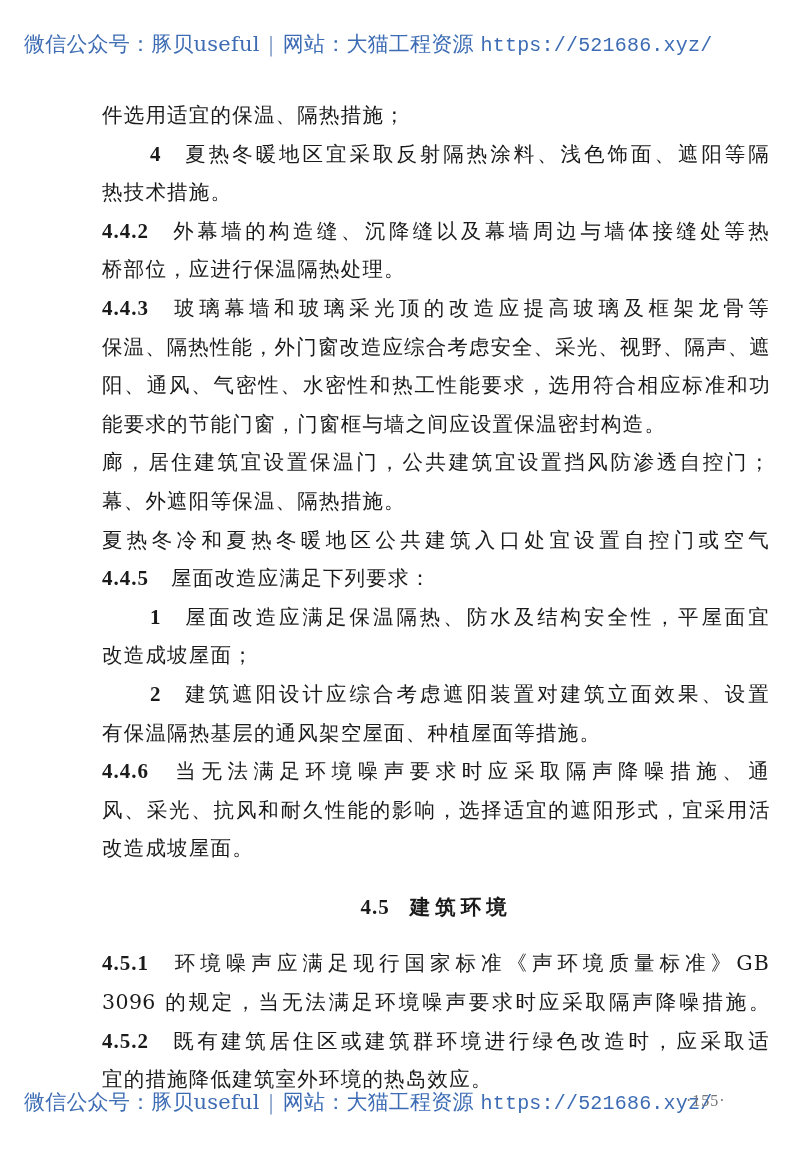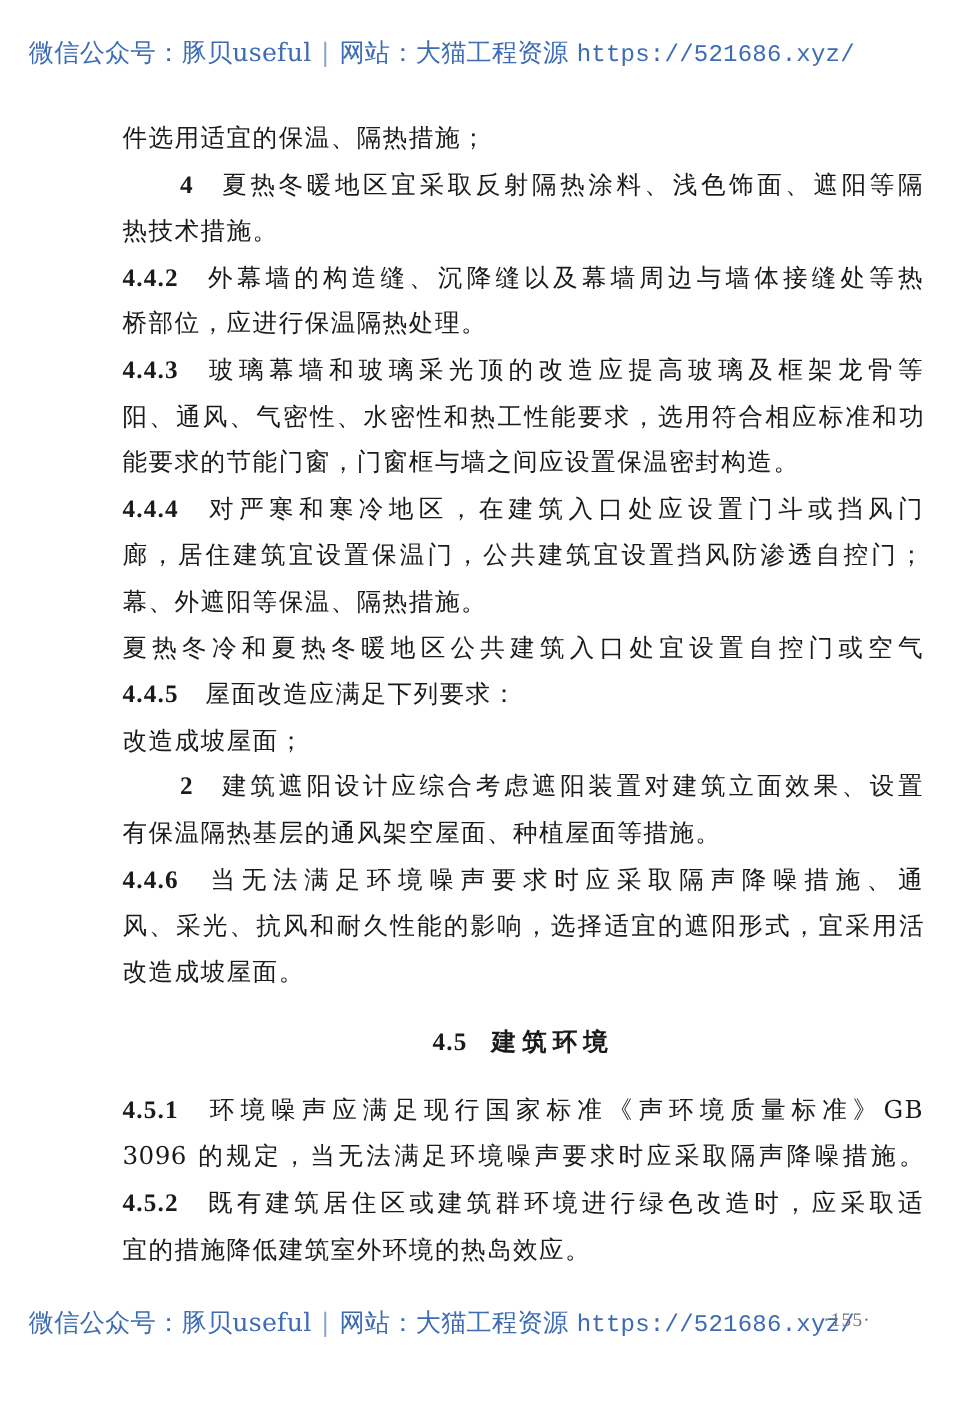--- a/index.html
+++ b/index.html
@@ -42,6 +42,7 @@
   <div class="line last">桥部位，应进行保温隔热处理。</div>
 
   <div class="line"><span class="num">4.4.3</span><span>玻璃幕墙和玻璃采光顶的改造应提高玻璃及框架龙骨等</span></div>
+  <div class="line" style="letter-spacing:0.2px">保温、隔热性能，外门窗改造应综合考虑安全、采光、视野、隔声、遮</div>
   <div class="line" style="letter-spacing:0.2px">阳、通风、气密性、水密性和热工性能要求，选用符合相应标准和功</div>
   <div class="line last">能要求的节能门窗，门窗框与墙之间应设置保温密封构造。</div>
 

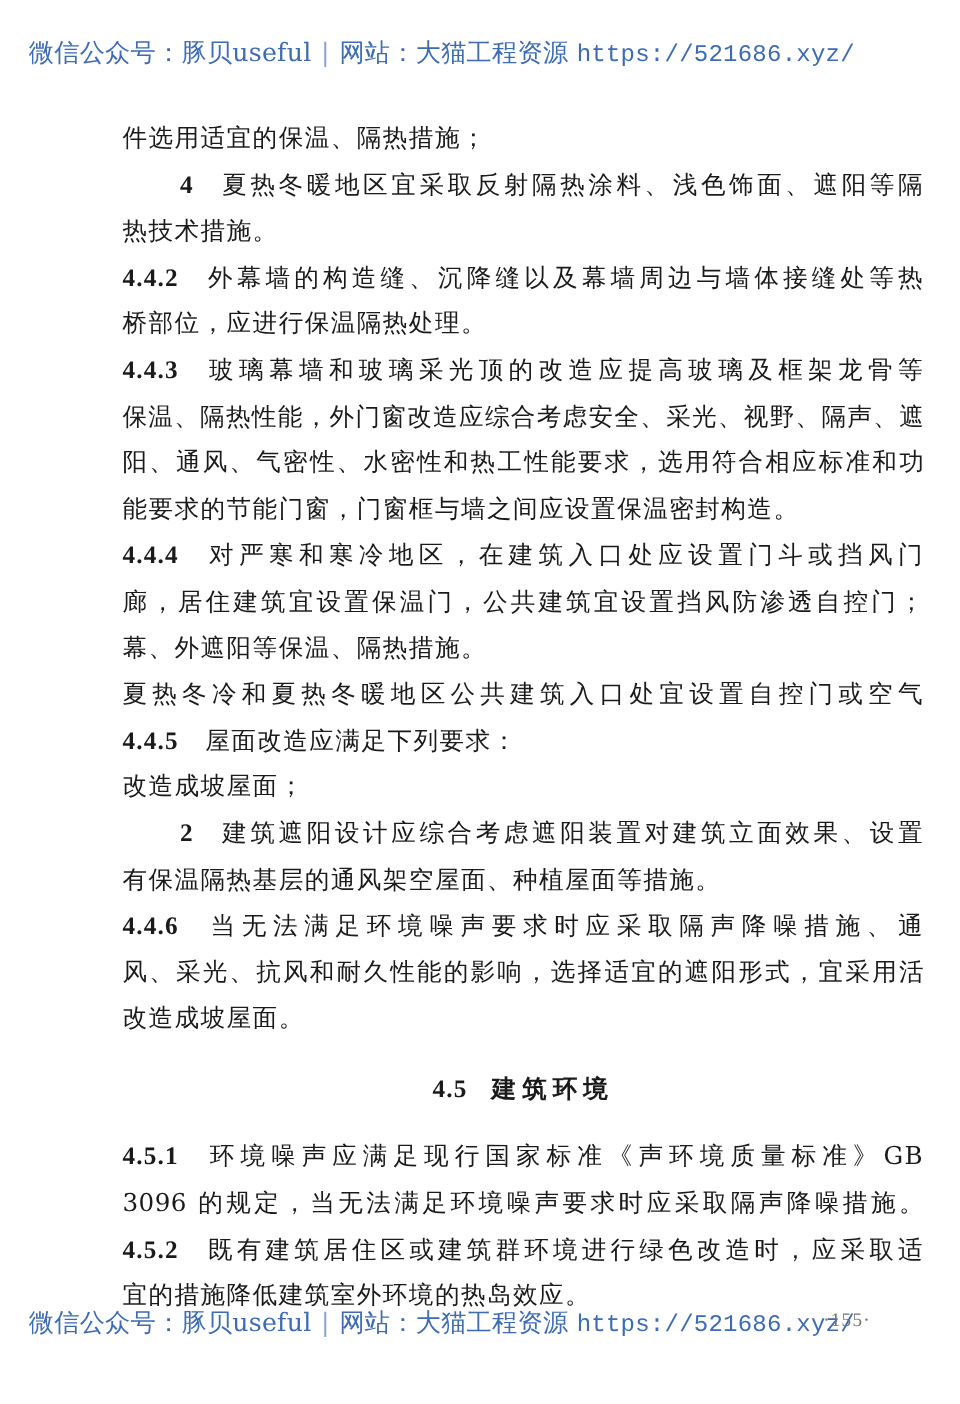--- a/index.html
+++ b/index.html
@@ -46,7 +46,6 @@
   <div class="line" style="letter-spacing:0.2px">阳、通风、气密性、水密性和热工性能要求，选用符合相应标准和功</div>
   <div class="line last">能要求的节能门窗，门窗框与墙之间应设置保温密封构造。</div>
 
-  <div class="line"><span class="num">4.4.4</span><span>对严寒和寒冷地区，在建筑入口处应设置门斗或挡风门</span></div>
   <div class="line" style="letter-spacing:0.4px">廊，居住建筑宜设置保温门，公共建筑宜设置挡风防渗透自控门；</div>
   <div class="line last">幕、外遮阳等保温、隔热措施。</div>
   <div class="line">夏热冬冷和夏热冬暖地区公共建筑入口处宜设置自控门或空气</div>

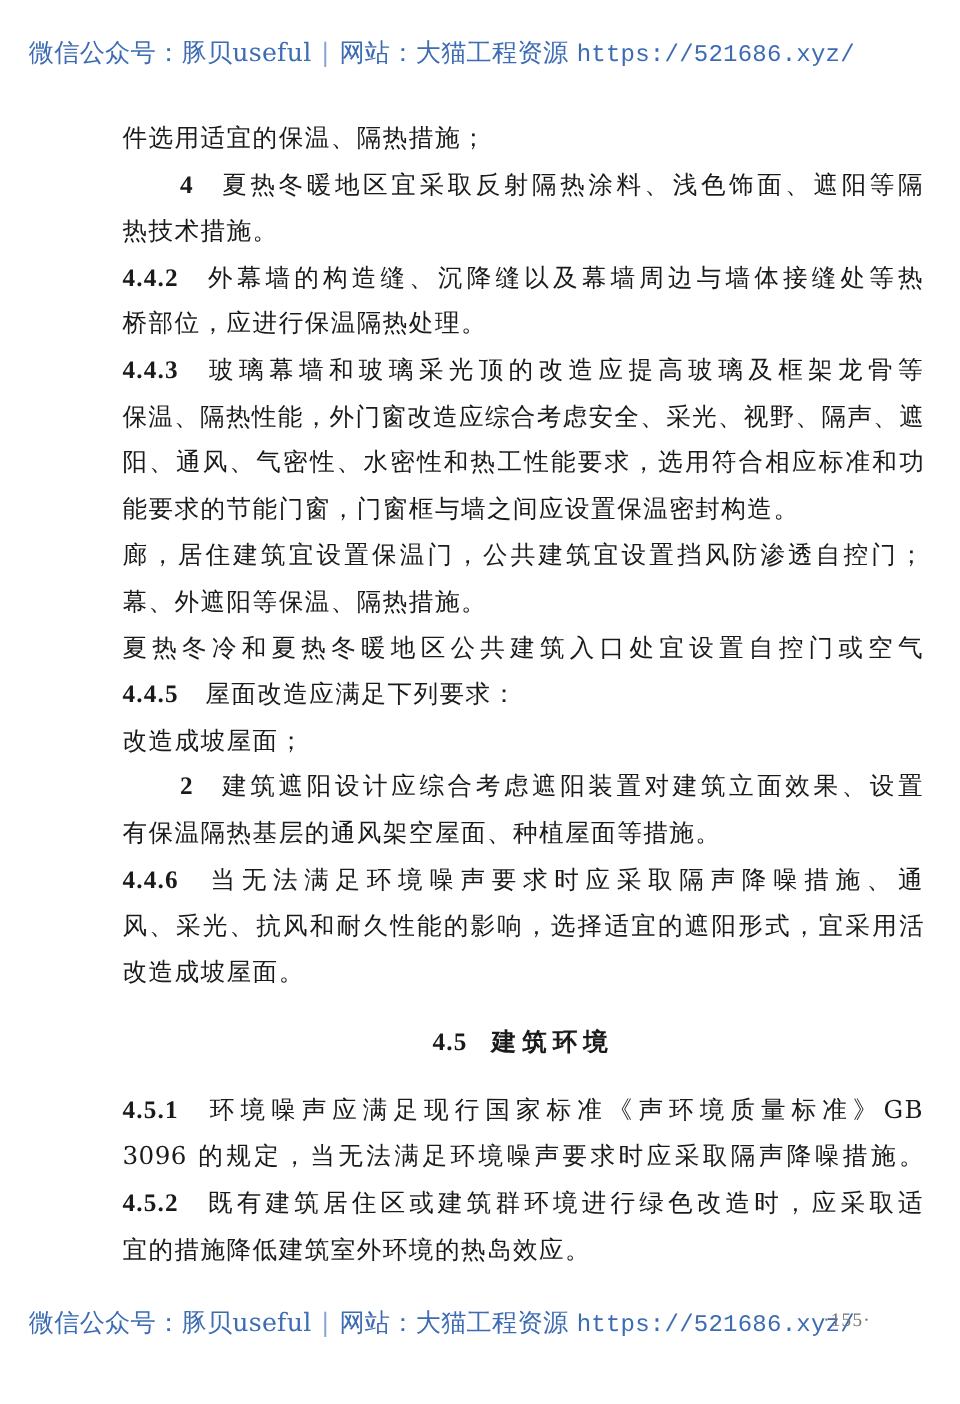--- a/index.html
+++ b/index.html
@@ -51,6 +51,7 @@
   <div class="line">夏热冬冷和夏热冬暖地区公共建筑入口处宜设置自控门或空气</div>
 
   <div class="line last"><span class="num">4.4.5</span><span>屋面改造应满足下列要求：</span></div>
+  <div class="line indent"><span class="num">1</span><span>屋面改造应满足保温隔热、防水及结构安全性，平屋面宜</span></div>
   <div class="line last">改造成坡屋面；</div>
   <div class="line indent"><span class="num">2</span><span>建筑遮阳设计应综合考虑遮阳装置对建筑立面效果、设置</span></div>
   <div class="line last">有保温隔热基层的通风架空屋面、种植屋面等措施。</div>

